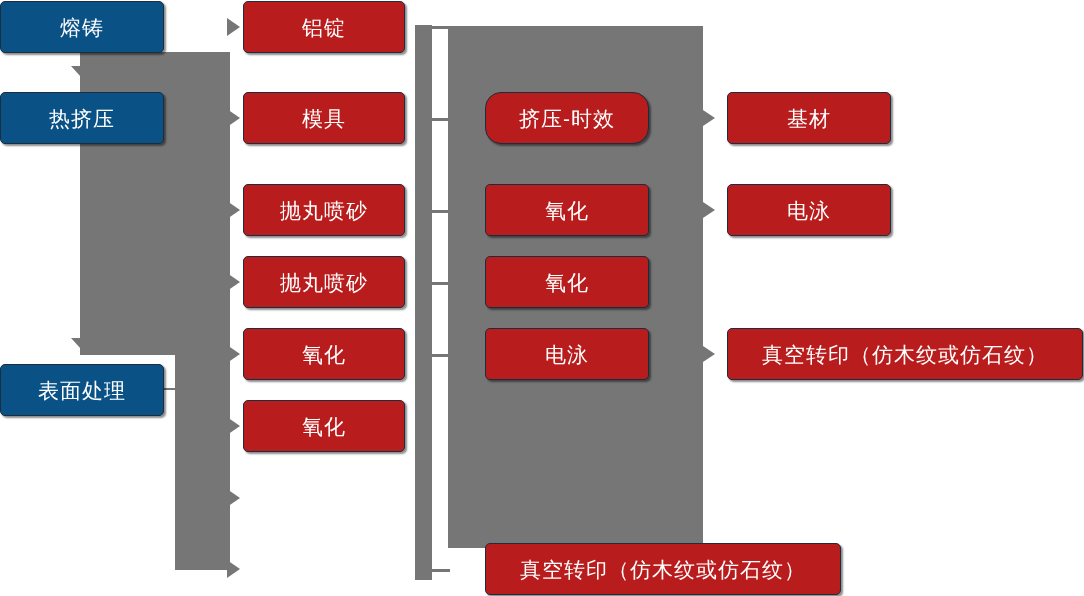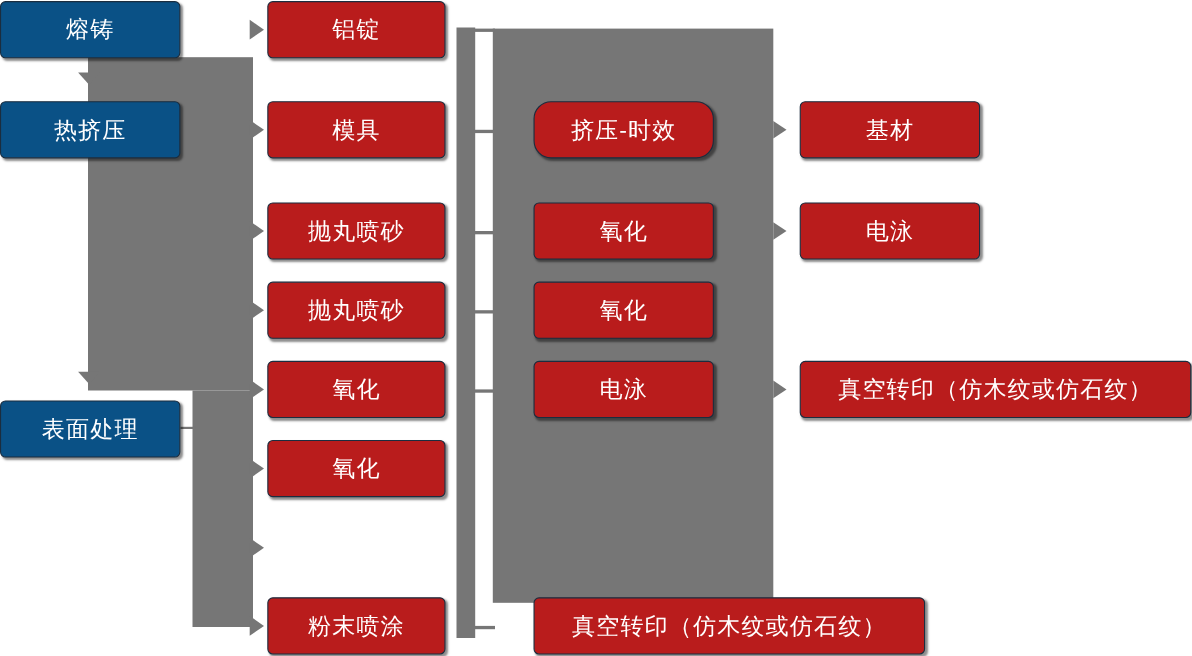--- a/index.html
+++ b/index.html
@@ -123,9 +123,6 @@
   <div class="box light" style="left:243px;top:400px;width:162px;height:52px;">
     <span>氧化</span>
   </div>
-  <div class="box light" style="left:243px;top:543px;width:162px;height:52px;">
-    <span>粉末喷涂</span>
-  </div>
 
   <div class="box light" style="left:485px;top:92px;width:164px;height:52px;border-radius:16px;">
     <span>挤压-时效</span>

